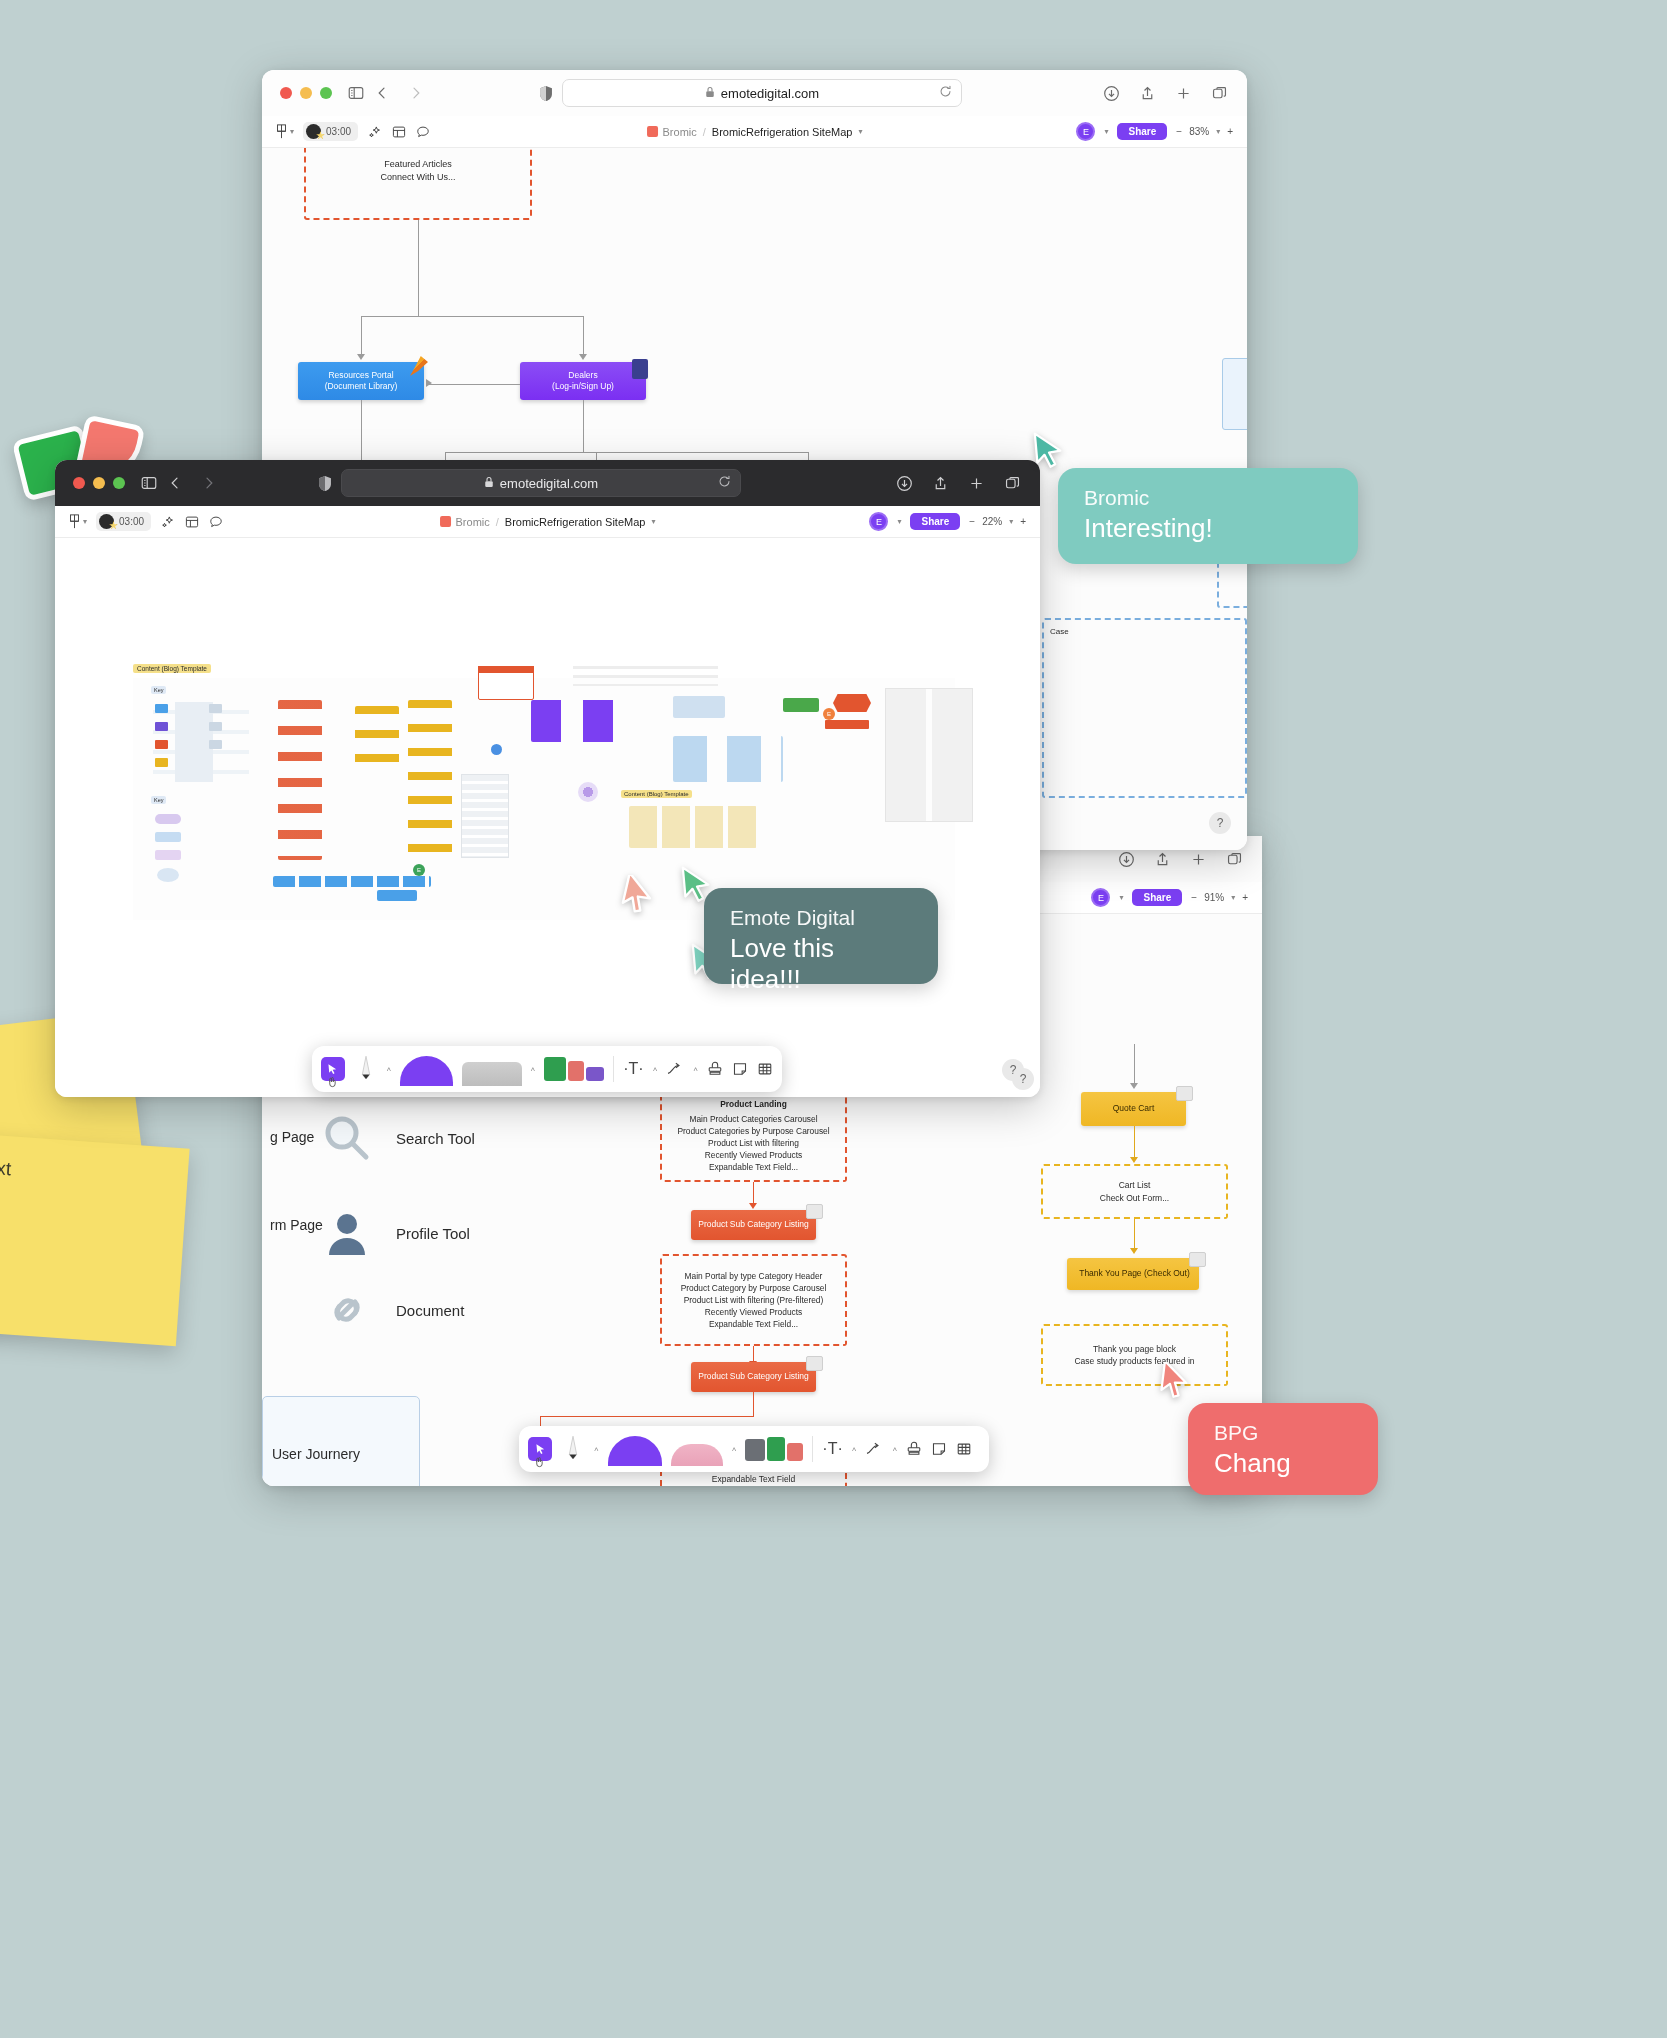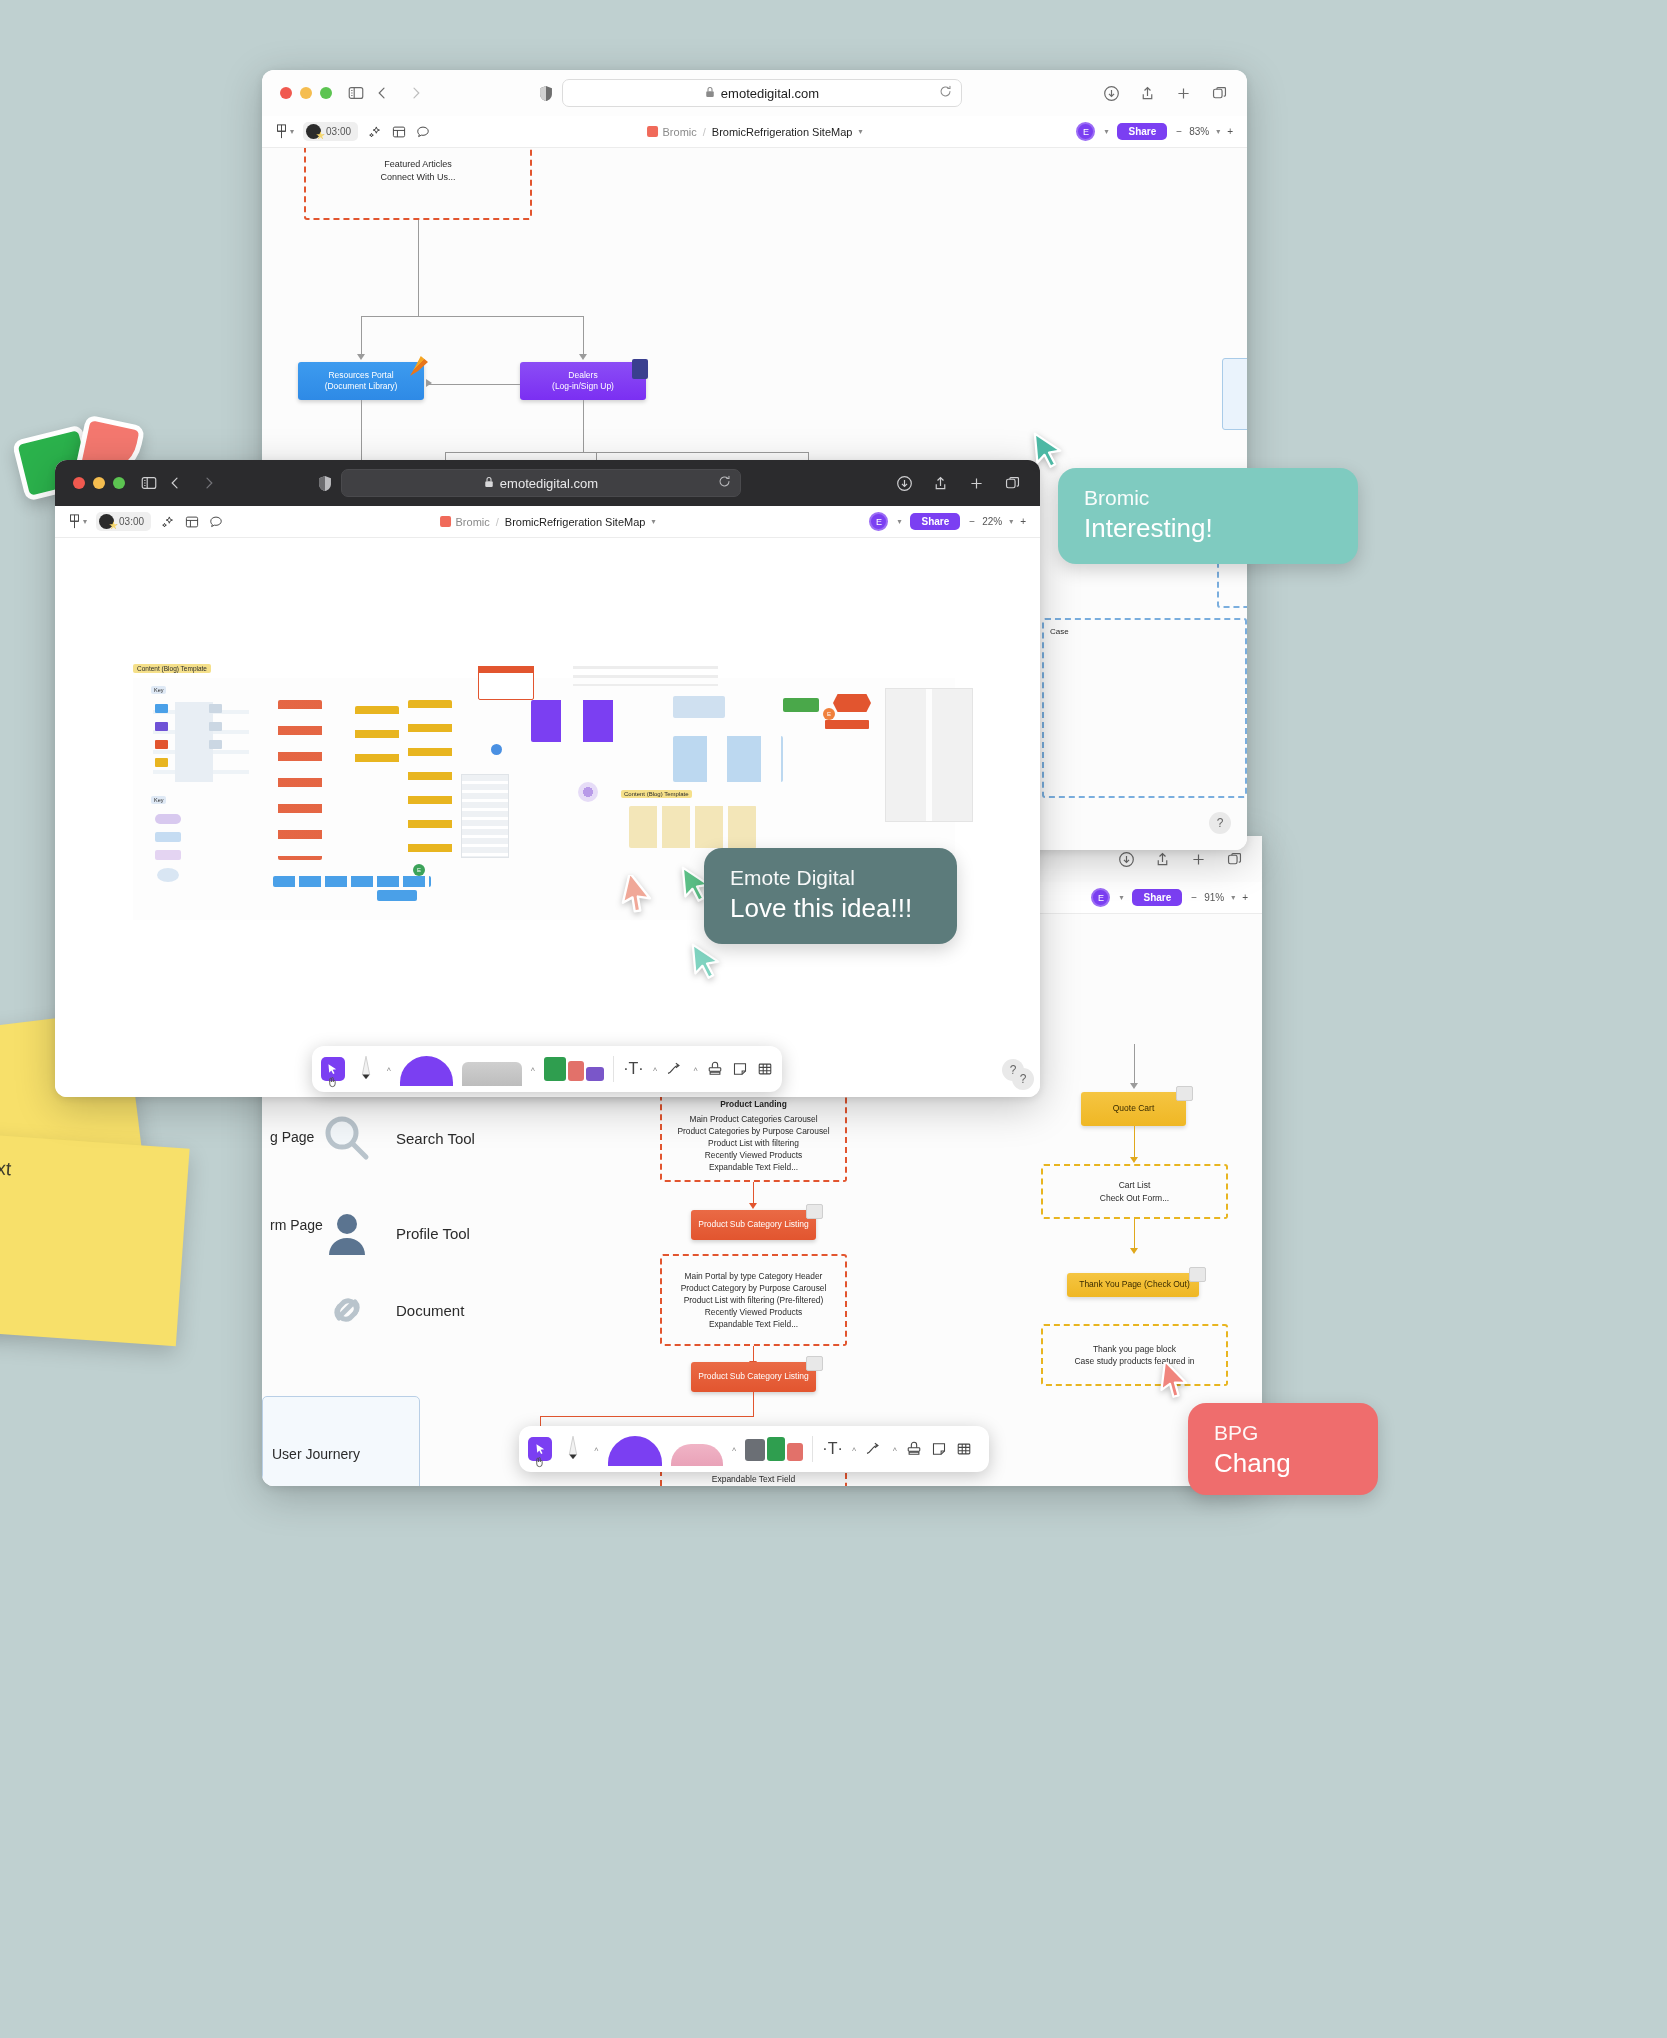--- a/index.html
+++ b/index.html
@@ -972,7 +972,7 @@
     <div class="msg">Interesting!</div>
   </div>
 
-  <div class="bubble" style="left:704px;top:848px;width:253px;height:96px;background:#5c7b7b;">
+  <div class="bubble" style="left:704px;top:888px;width:234px;height:96px;background:#5c7b7b;">
     <div class="who">Emote Digital</div>
     <div class="msg">Love this idea!!!</div>
   </div>

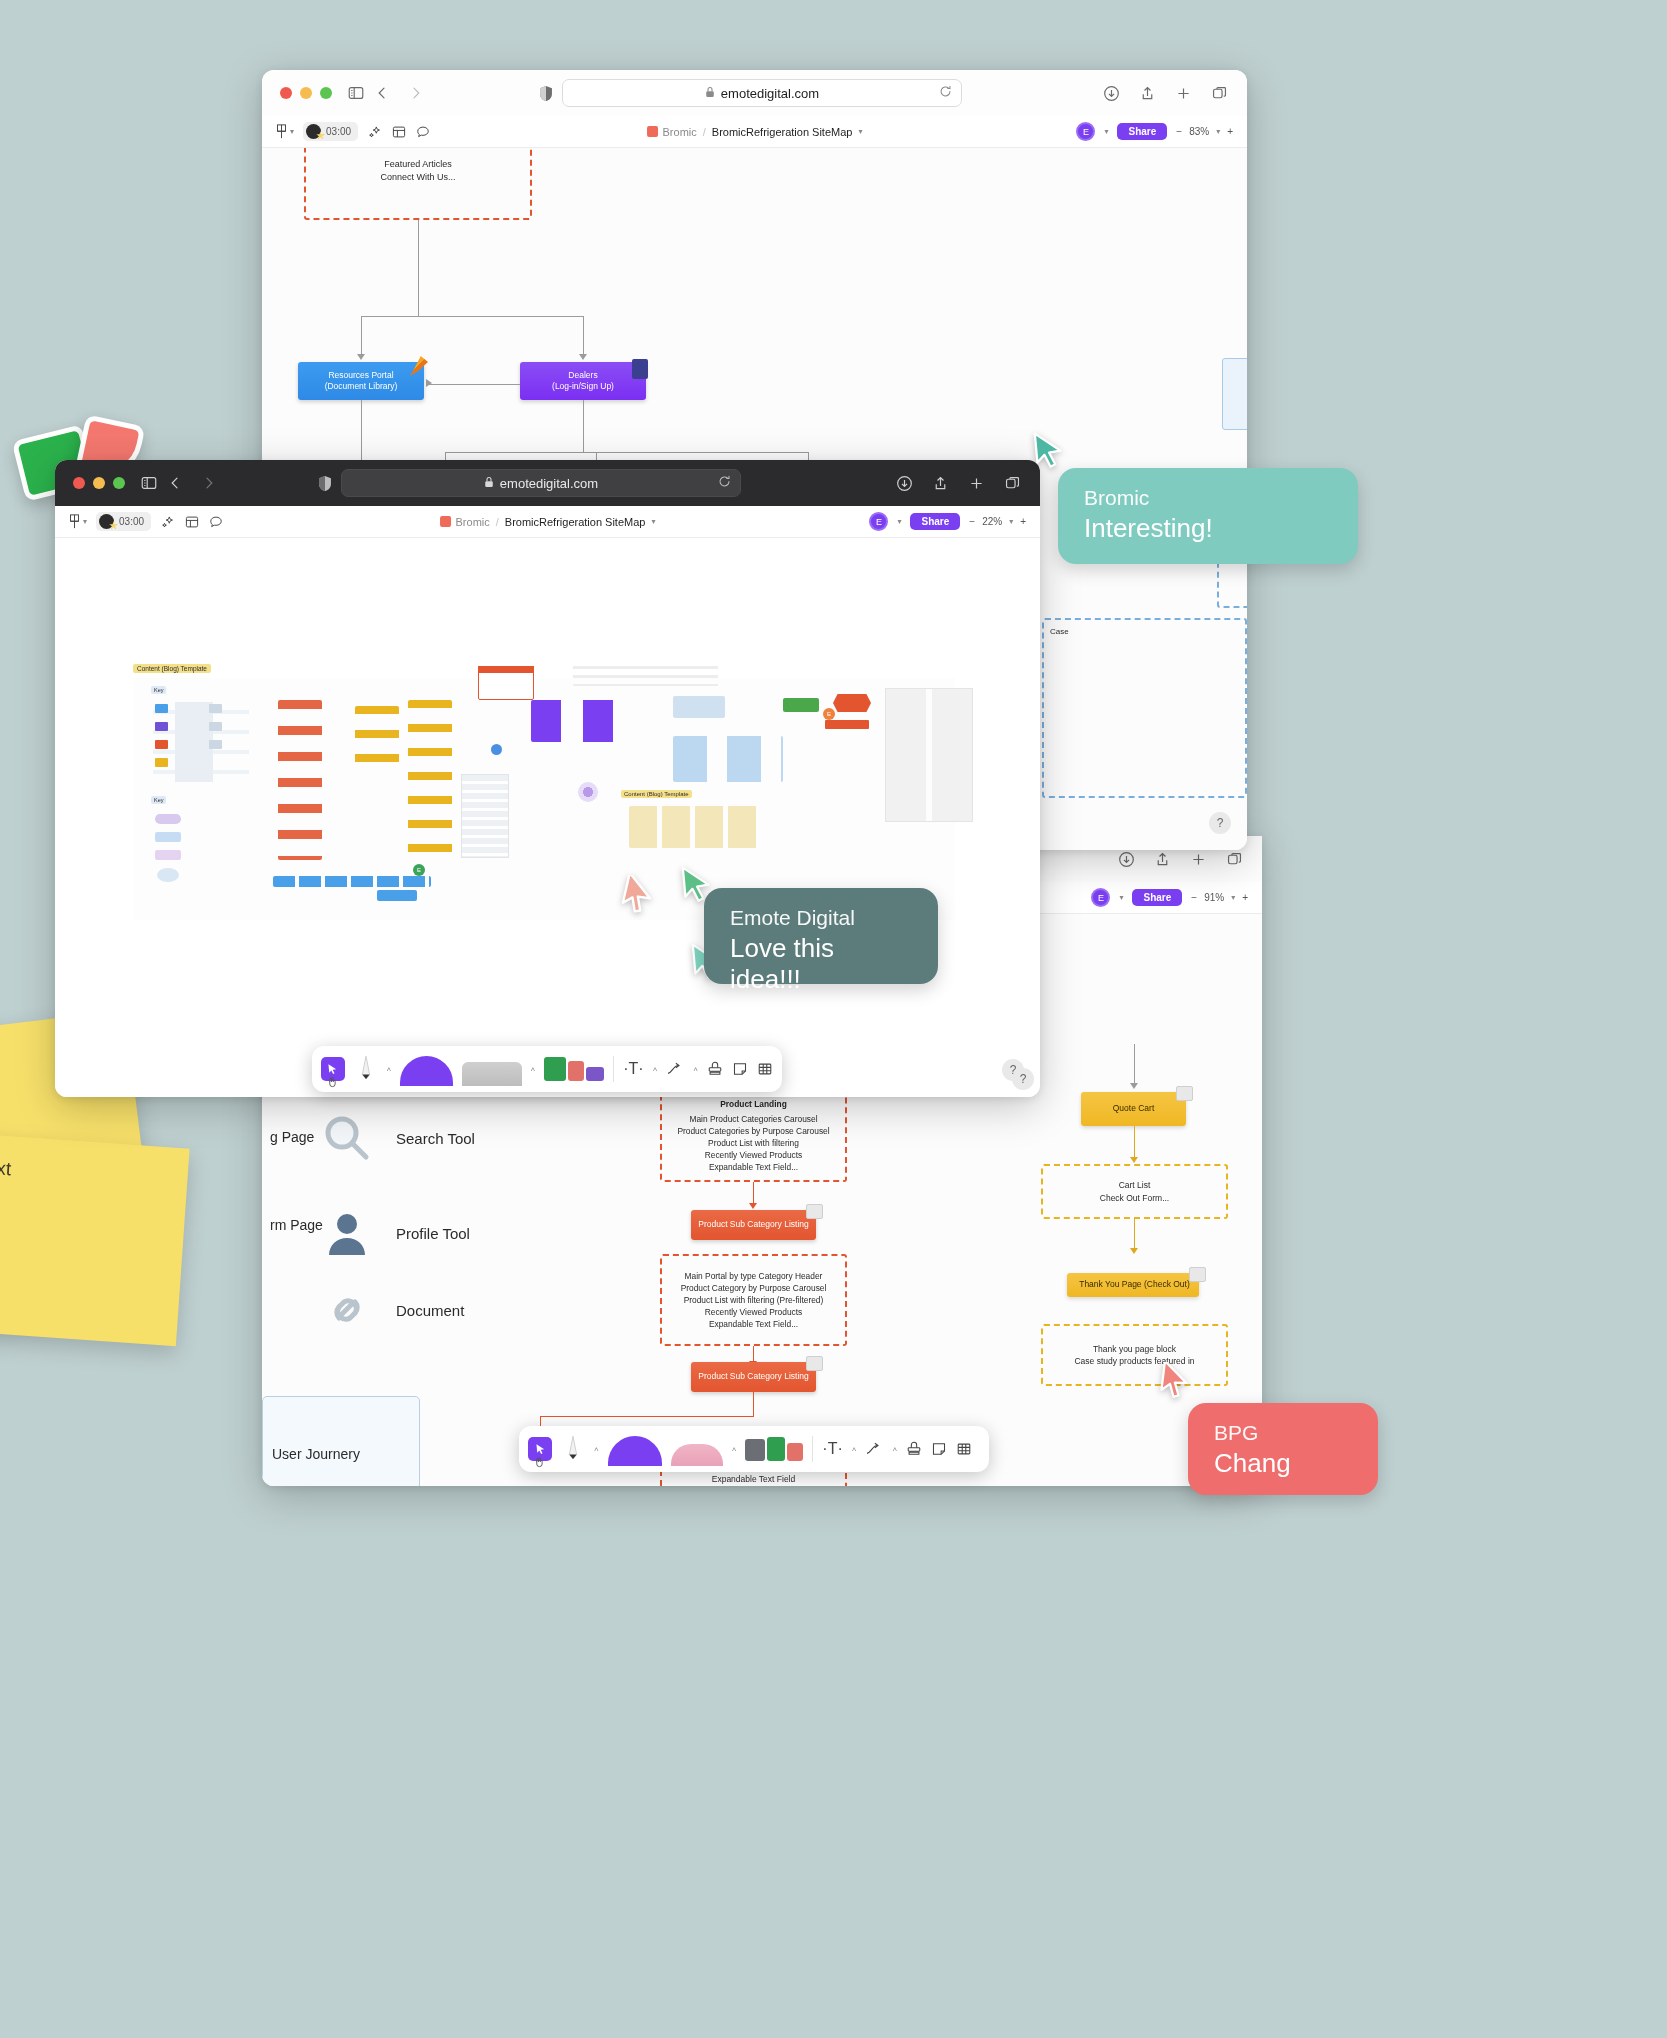--- a/index.html
+++ b/index.html
@@ -408,7 +408,7 @@
       </div>
       <div class="edge v y" style="left:872px;top:305px;height:32px;"></div>
       <div class="arrowhead y" style="left:868px;top:334px;"></div>
-      <div class="node yellow" style="left:805px;top:359px;width:132px;height:24px;padding-left:8px;">
+      <div class="node yellow" style="left:805px;top:344px;width:132px;height:32px;padding-left:8px;">
         <span>Thank You Page (Check Out)</span>
         <span class="corner-badge"></span>
       </div>

